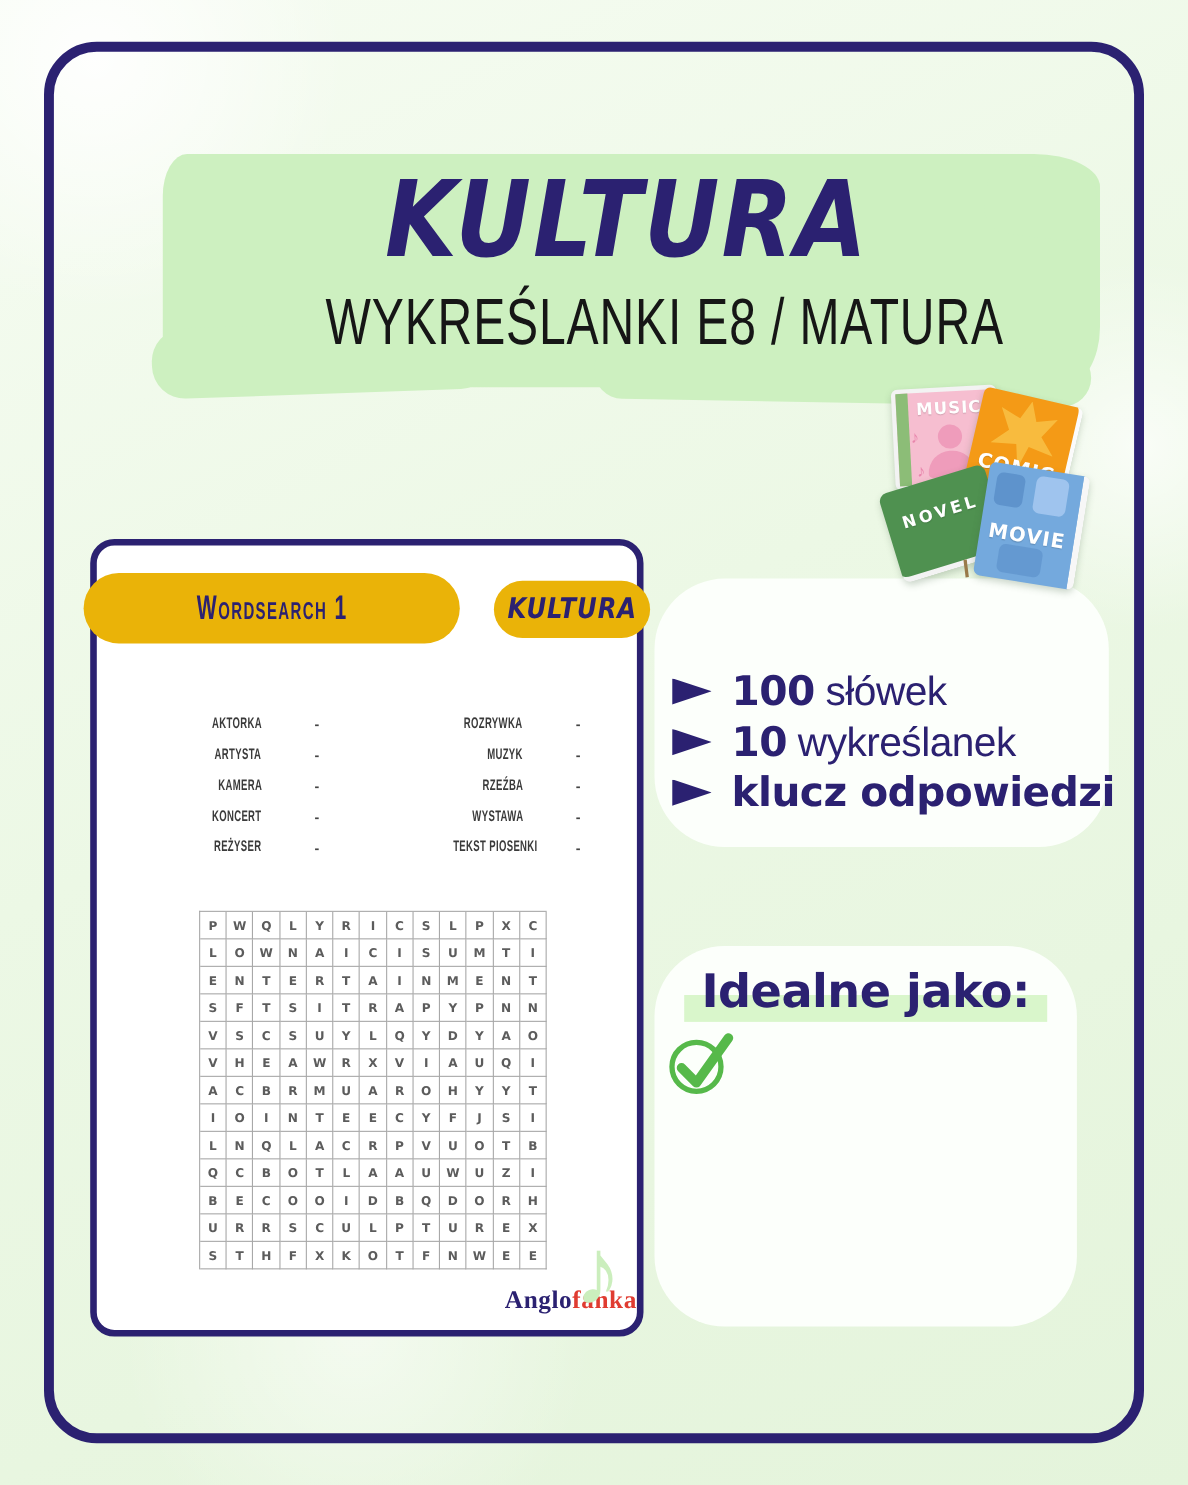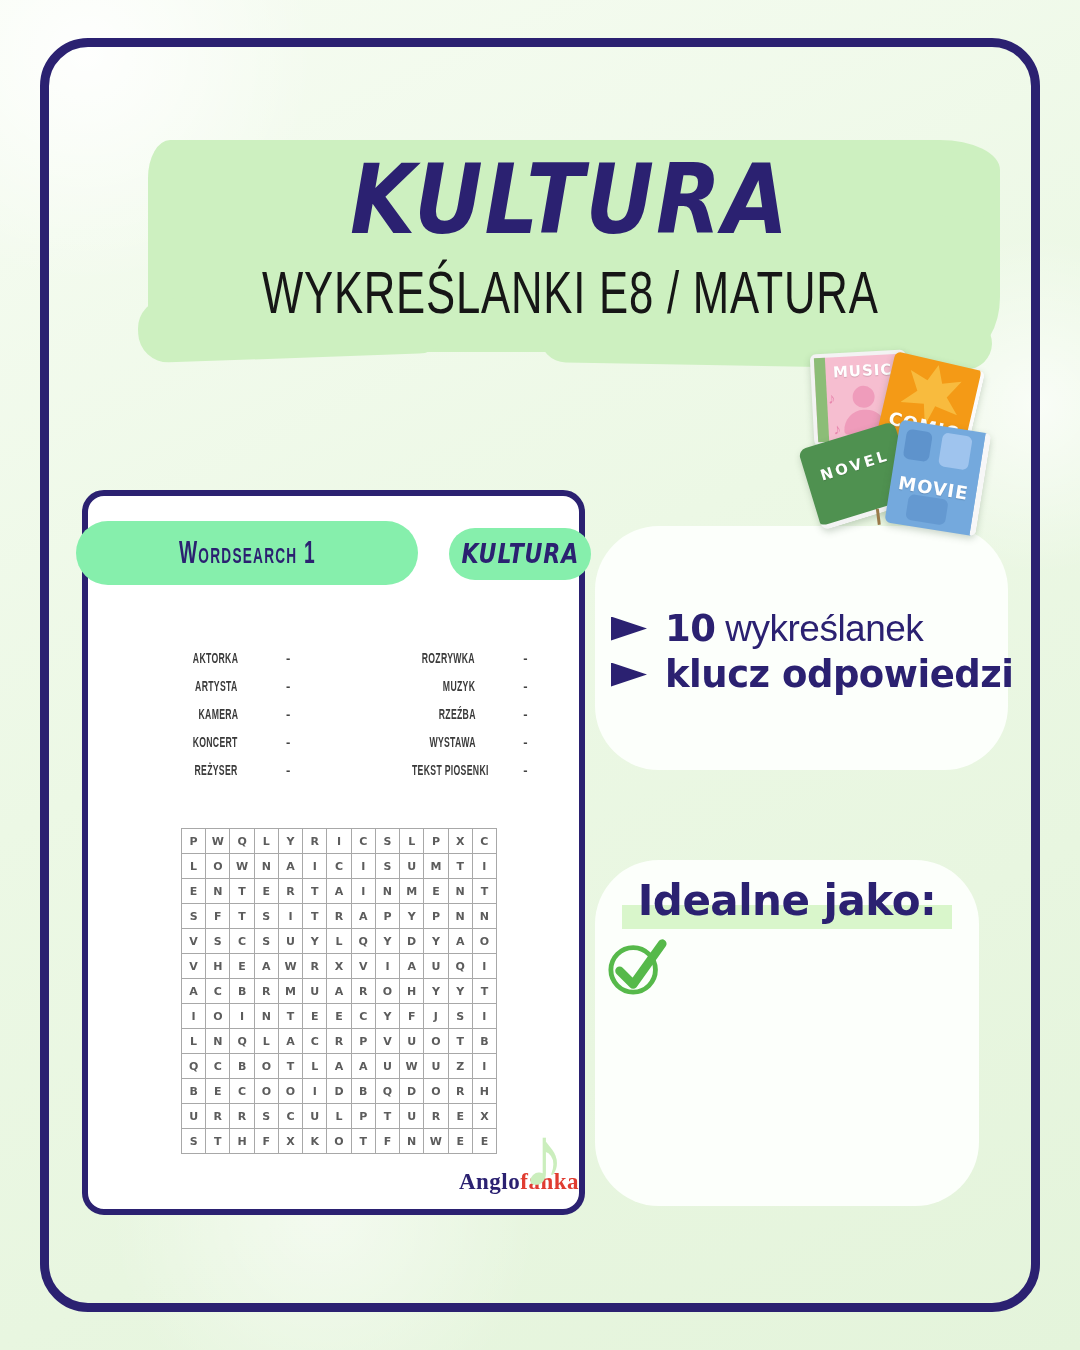--- a/index.html
+++ b/index.html
@@ -23,7 +23,7 @@
   .brush.b4{left:896px;top:152px;width:100px;height:64px;border-radius:22px;transform:rotate(7deg);}
   .title{left:140px;top:144px;width:860px;text-align:center;color:#2b2171;}
   .title span{display:inline-block;transform:scaleX(.88);font:italic 800 96px "DejaVu Sans",sans-serif;letter-spacing:2px;}
-  .subtitle{left:140px;top:260px;width:860px;text-align:center;color:#161616;}
+  .subtitle{left:140px;top:260px;width:860px;text-align:right;color:#161616;}
   .subtitle span{display:inline-block;transform:scale(.78,1.06);font:400 56px "Liberation Sans",sans-serif;letter-spacing:1px;white-space:nowrap;}
 
   

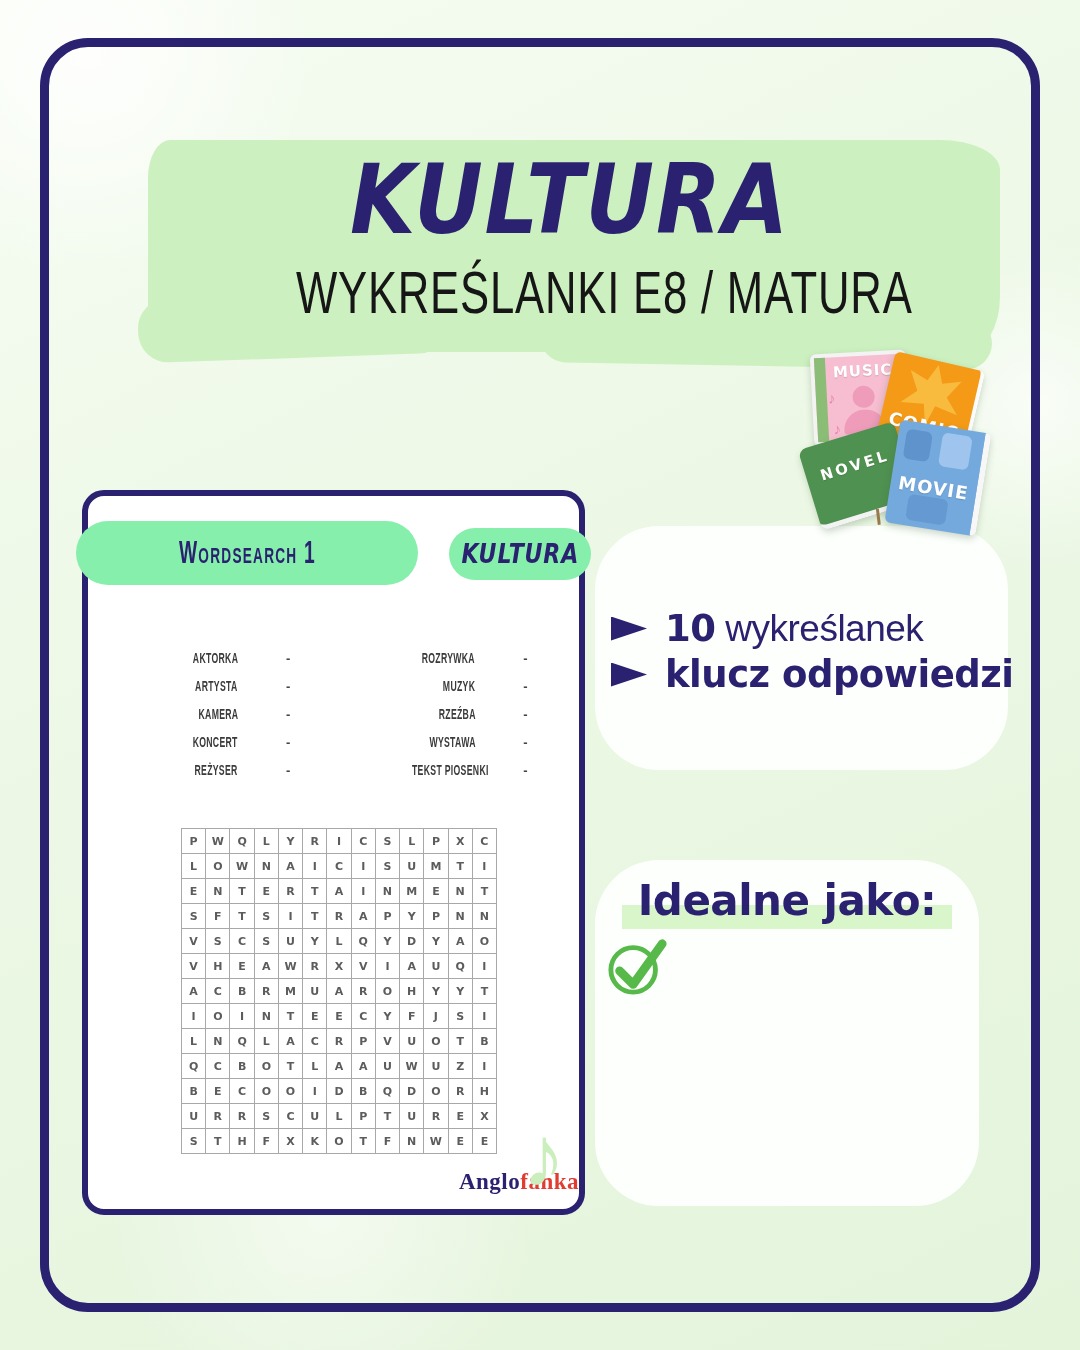--- a/index.html
+++ b/index.html
@@ -55,7 +55,7 @@
 
   
   .card{left:82px;top:490px;width:503px;height:725px;background:#ffffff;border:6px solid #2b2171;border-radius:22px;box-sizing:border-box;}
-  .pill{position:absolute;background:#86efac;display:flex;align-items:center;justify-content:center;}
+  .pill{position:absolute;background:#eab308;display:flex;align-items:center;justify-content:center;}
   .pill-left{left:-12px;top:25px;width:342px;height:64px;border-radius:36px;}
   .pill-left span{display:inline-block;transform:scaleX(.62);font:700 31px "Liberation Sans",sans-serif;font-variant:small-caps;color:#2b2171;letter-spacing:2px;white-space:nowrap;}
   .pill-right{right:-12px;top:32px;width:142px;height:52px;border-radius:30px;}

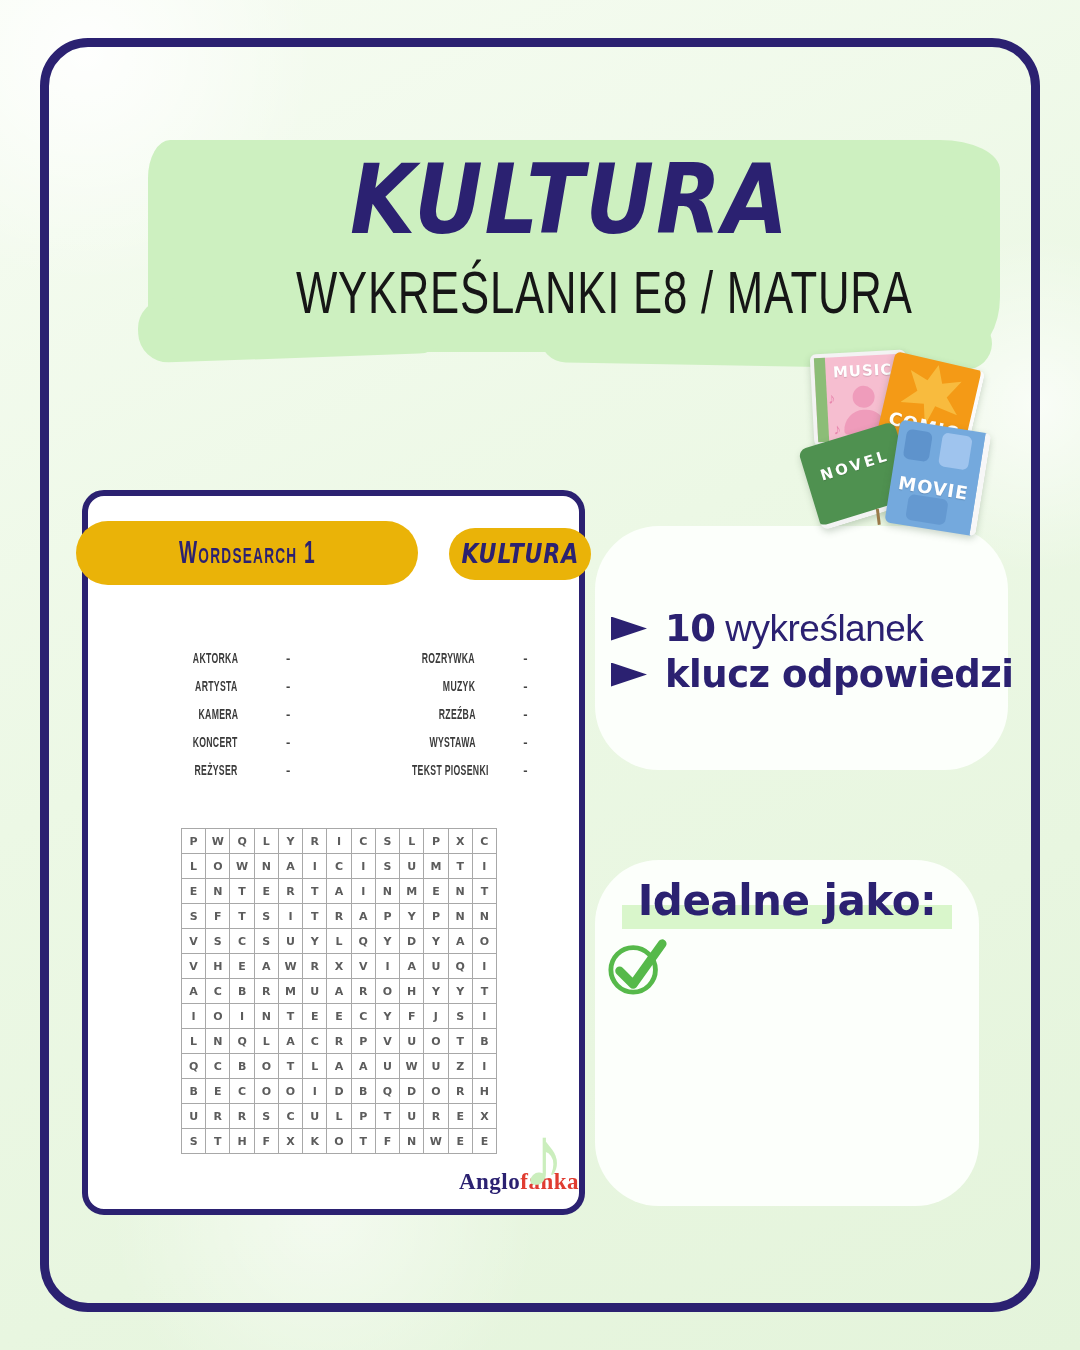--- a/index.html
+++ b/index.html
@@ -374,6 +374,10 @@
     <div class="bullets" id="included-list">
         <div class="brow">
           <span class="tri"></span>
+          <span class="btext"><span class="st">100</span><span> słówek</span></span>
+        </div>
+        <div class="brow">
+          <span class="tri"></span>
           <span class="btext"><span class="st">10</span><span> wykreślanek</span></span>
         </div>
         <div class="brow">

